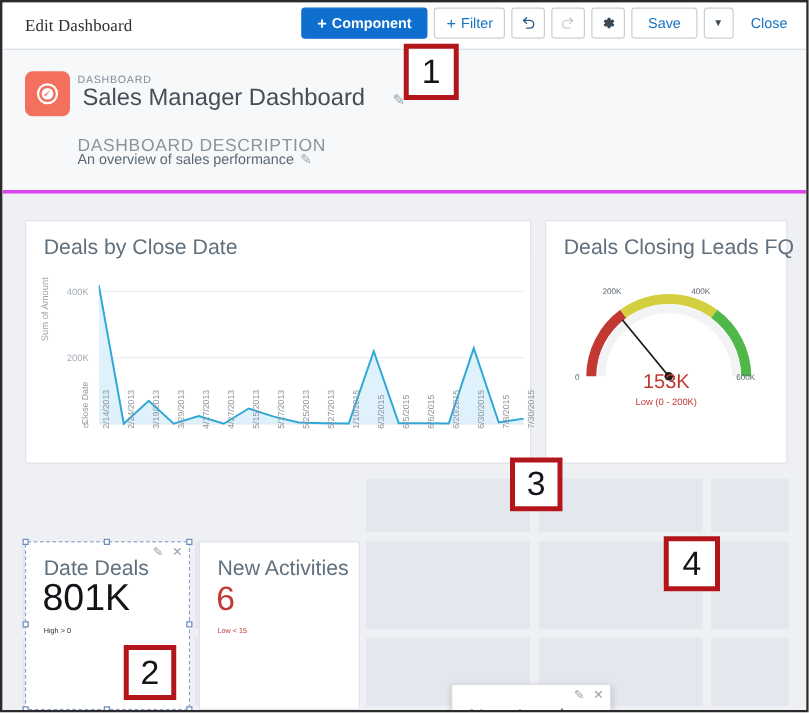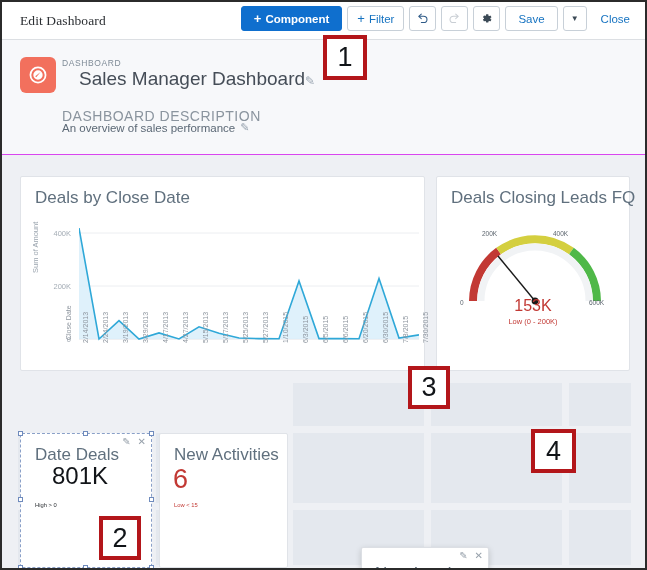--- a/index.html
+++ b/index.html
@@ -81,7 +81,7 @@
     position: absolute; left: 0; top: 38px;
     width: 643px; height: 115px;
     background: #f7f8fa;
-    border-bottom: 1px solid #d946ef;
+    border-bottom: 3px solid #d946ef;
     text-decoration: underline;
   }
   .dash-icon {

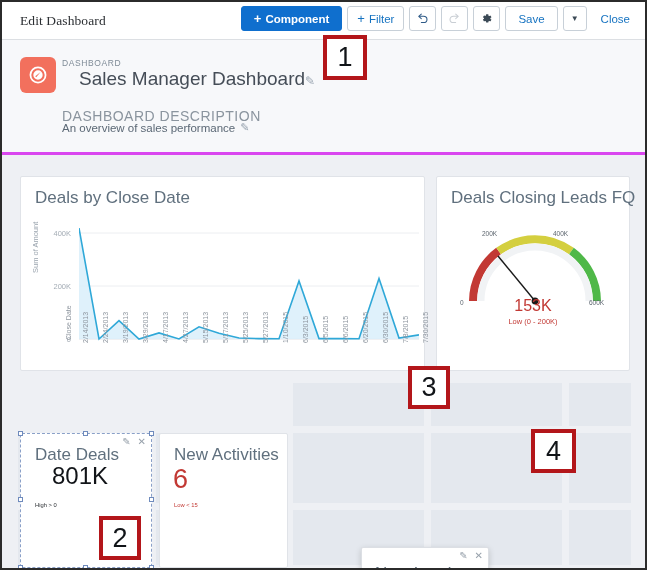--- a/index.html
+++ b/index.html
@@ -98,10 +98,10 @@
     color: #7f8b97; text-transform: uppercase;
   }
   .dash-title {
-    position: absolute; left: 77px; top: 28px;
+    position: absolute; left: 64px; top: 28px;
     font-size: 19px; color: #454d57; font-weight: normal;
     white-space: nowrap;
-    display: flex; align-items: baseline; gap: 0;
+    display: flex; align-items: baseline; gap: 22px;
   }
   .dash-desc-label {
     position: absolute; left: 60px; top: 68px;

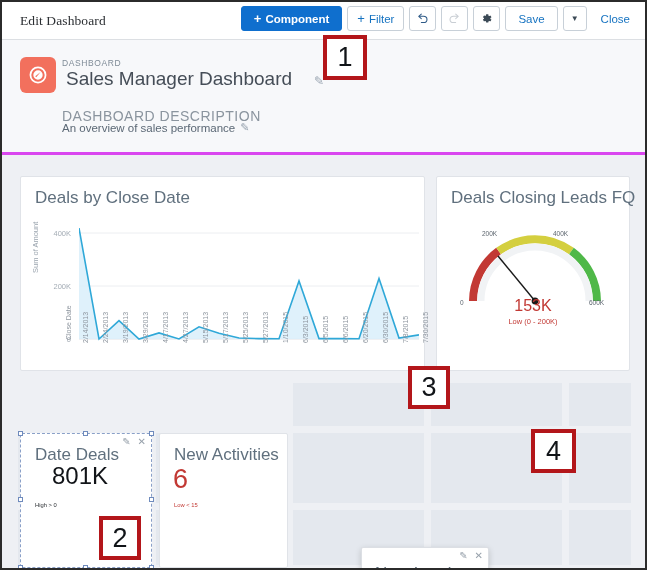--- a/index.html
+++ b/index.html
@@ -191,7 +191,7 @@
     border: 1px dashed #8aa0c8;
     background: #ffffff;
   }
-  #card-open-deals .metric-num { font-size: 24px; color: #111418; top: 30px; margin-left: 18px; }
+  #card-open-deals .metric-num { font-size: 30px; color: #111418; top: 30px; }
   #card-open-deals .metric-sub { color: #2b2f33; top: 68px; }
   .card-tools {
     position: absolute; right: 5px; top: 2px;

